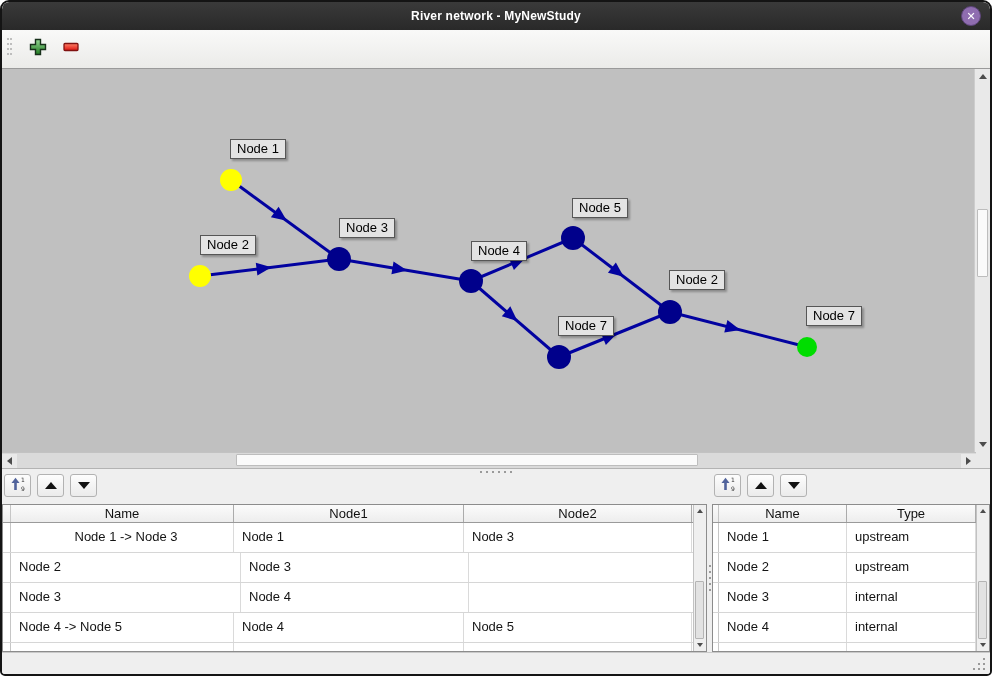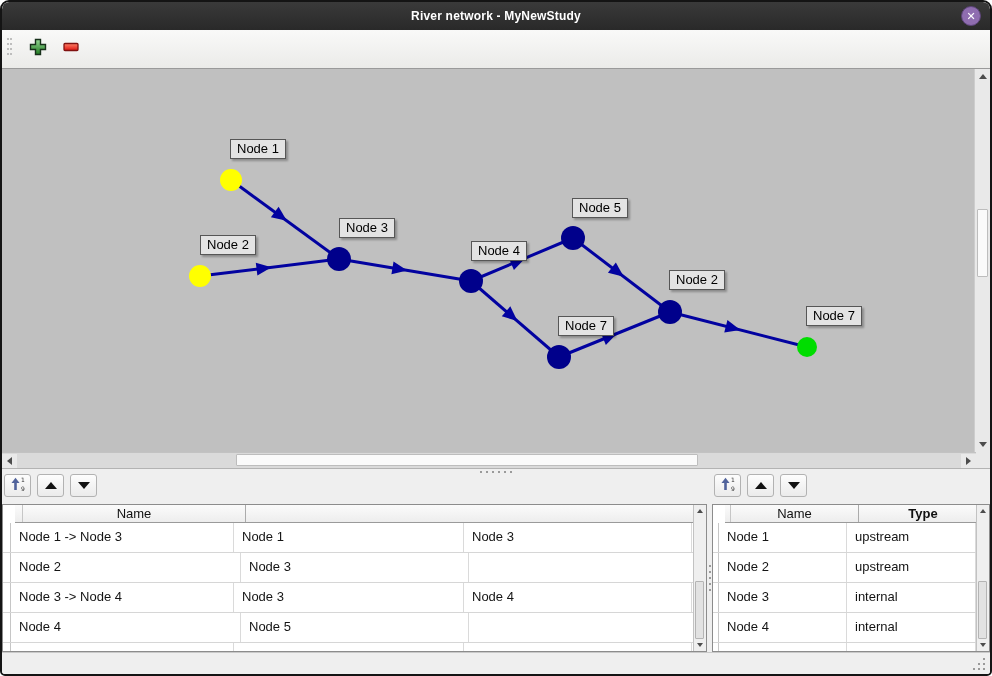--- a/index.html
+++ b/index.html
@@ -80,7 +80,7 @@
   .dtable-left { left:0; width:705px; }
   .dtable-right { left:710px; width:278px; }
   .thead { display:flex; height:18px; background:linear-gradient(#fbfbfb,#ededed);
-    border-bottom:1px solid #9a9a9a;margin-left:12px; }
+    border-bottom:1px solid #9a9a9a; }
   .th { font-size:13px; color:#111; text-align:center; line-height:17px;
     border-right:1px solid #ababab; overflow:hidden; }
   .trow { display:flex; height:30px; border-bottom:1px solid #d6d6d6; background:#fff; }

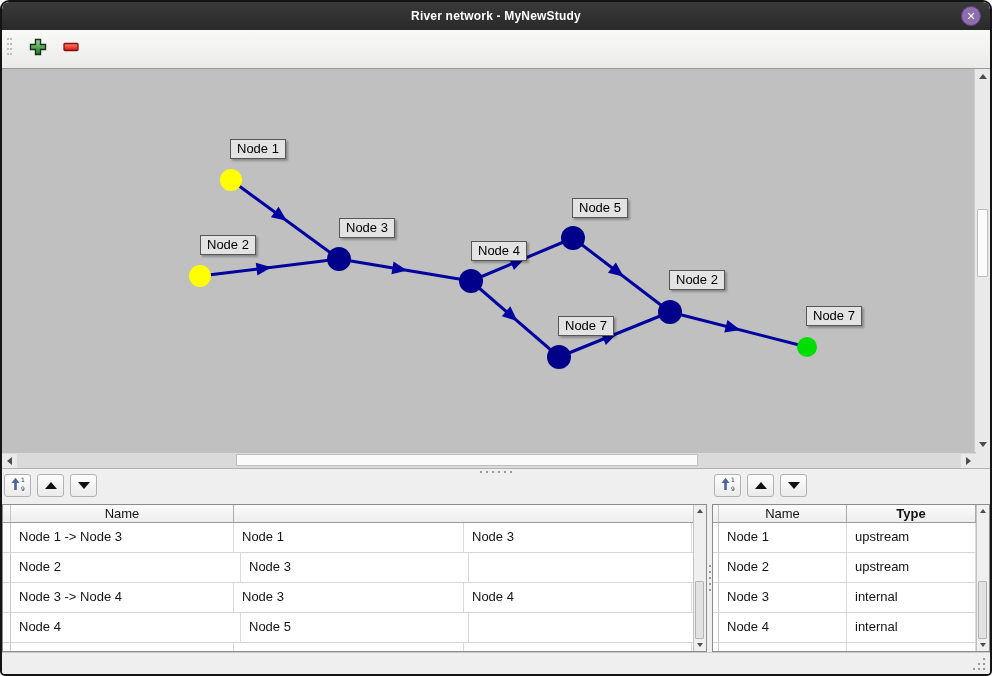--- a/index.html
+++ b/index.html
@@ -264,6 +264,7 @@
     <div class="thead" id="lt-head">
         <div class="th stub" style="width: 8px;"></div>
         <div class="th" style="width: 223px;">Name</div>
+        <div class="th" style="width: 230px;">Node1</div>
       </div>
     <div id="lt-body">
         <div class="trow">

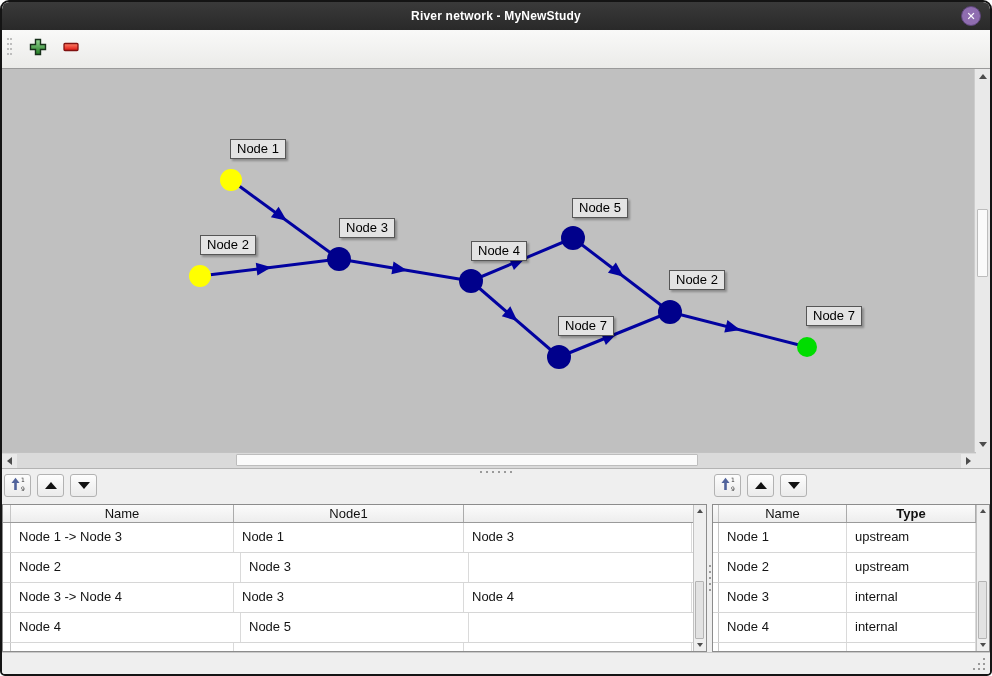--- a/index.html
+++ b/index.html
@@ -265,6 +265,7 @@
         <div class="th stub" style="width: 8px;"></div>
         <div class="th" style="width: 223px;">Name</div>
         <div class="th" style="width: 230px;">Node1</div>
+        <div class="th" style="width: 228px;">Node2</div>
       </div>
     <div id="lt-body">
         <div class="trow">

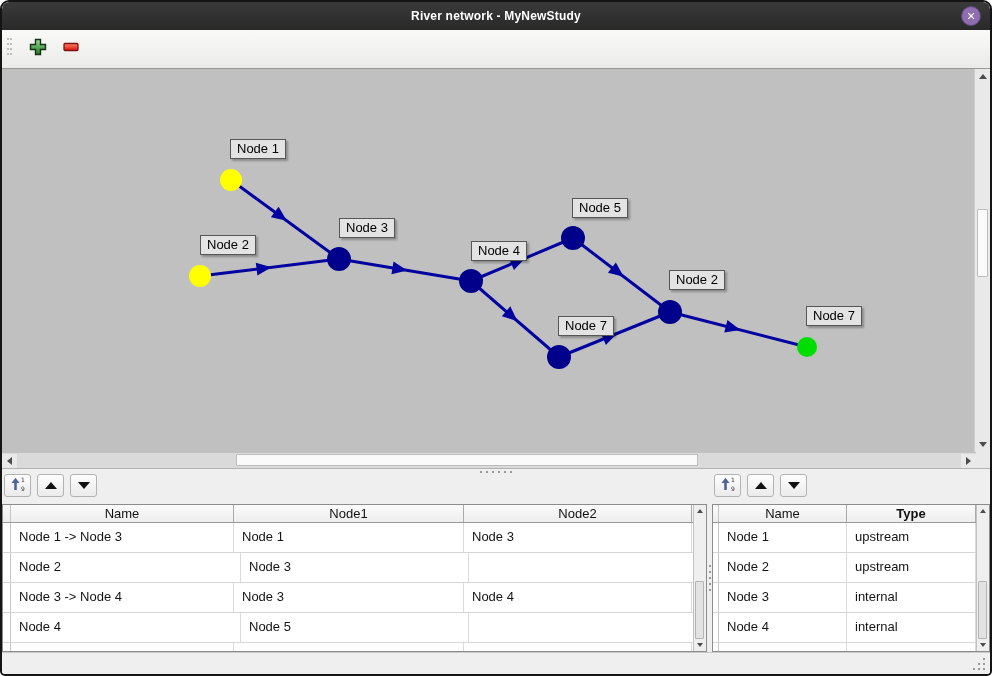--- a/index.html
+++ b/index.html
@@ -322,7 +322,7 @@
     <div class="thead" id="rt-head">
         <div class="th stub" style="width: 6px;"></div>
         <div class="th" style="width: 128px;">Name</div>
-        <div class="th" style="width: 129px; font-weight: bold;">Type</div>
+        <div class="th" style="width: 129px;">Type</div>
       </div>
     <div id="rt-body">
         <div class="trow">

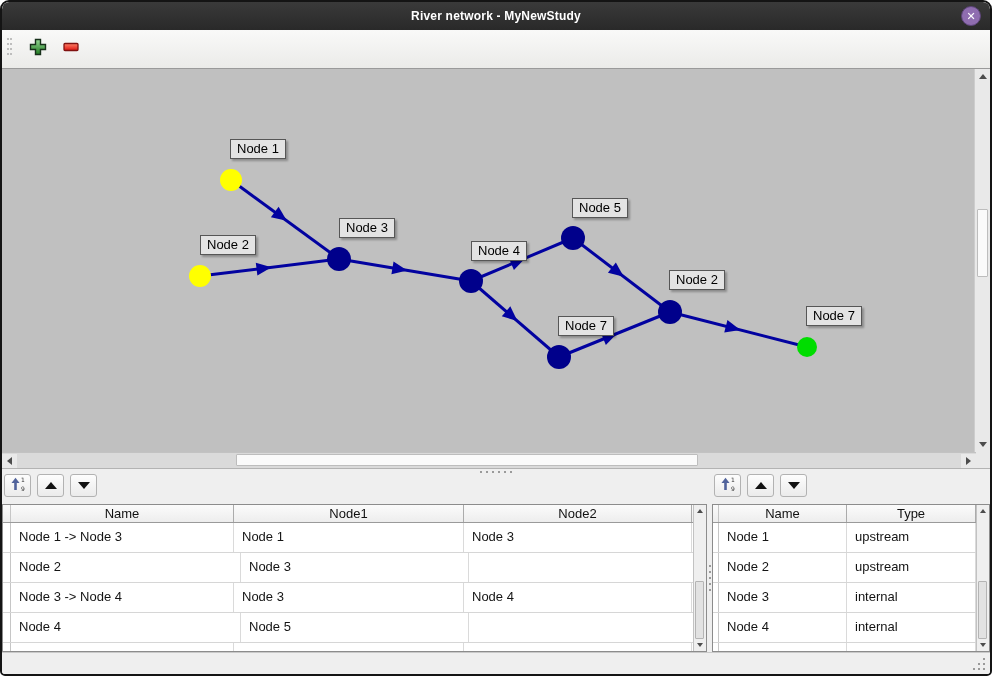--- a/index.html
+++ b/index.html
@@ -270,7 +270,7 @@
     <div id="lt-body">
         <div class="trow">
           <div class="td stub" style="width: 8px; padding: 0px;"></div>
-          <div class="td" style="width: 223px;">Node 1 -&gt; Node 3</div>
+          <div class="td" style="width: 223px; text-align: center;">Node 1 -&gt; Node 3</div>
           <div class="td" style="width: 230px;">Node 1</div>
           <div class="td" style="width: 228px;">Node 3</div>
         </div>

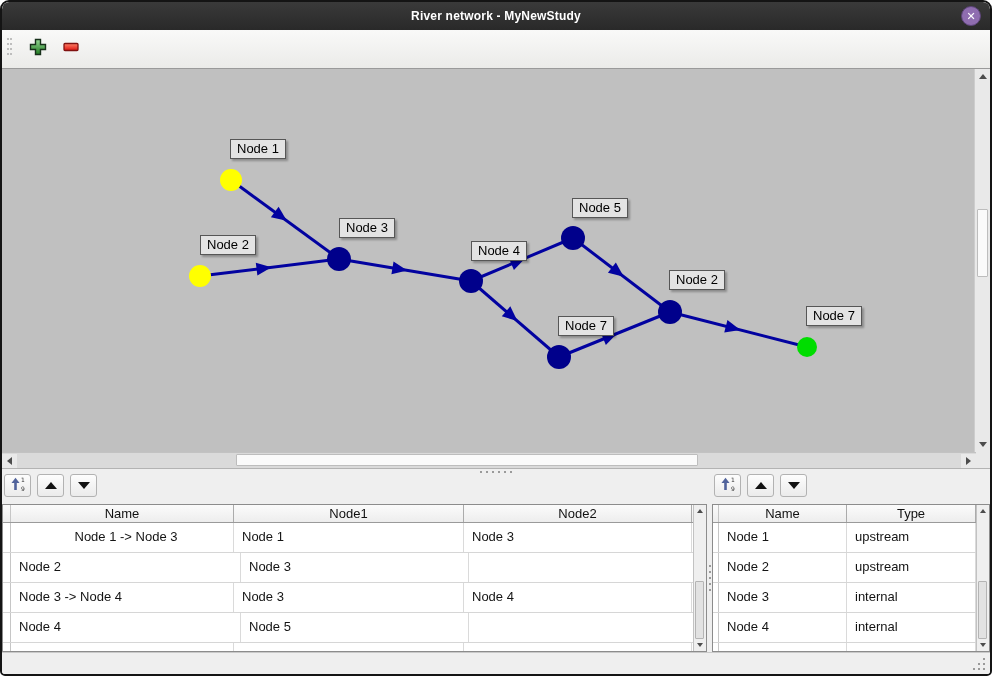--- a/index.html
+++ b/index.html
@@ -281,7 +281,6 @@
         </div>
         <div class="trow">
           <div class="td stub" style="width: 8px; padding: 0px;"></div>
-          <div class="td" style="width: 223px;">Node 3 -&gt; Node 4</div>
           <div class="td" style="width: 230px;">Node 3</div>
           <div class="td" style="width: 228px;">Node 4</div>
         </div>

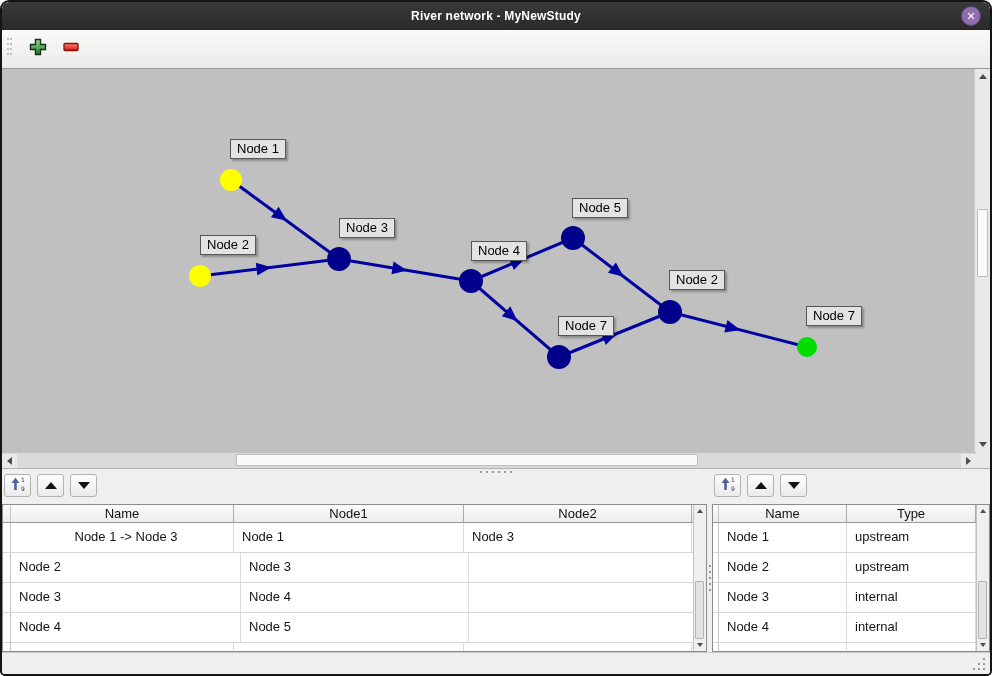--- a/index.html
+++ b/index.html
@@ -286,6 +286,7 @@
         </div>
         <div class="trow">
           <div class="td stub" style="width: 8px; padding: 0px;"></div>
+          <div class="td" style="width: 223px;">Node 4 -&gt; Node 5</div>
           <div class="td" style="width: 230px;">Node 4</div>
           <div class="td" style="width: 228px;">Node 5</div>
         </div>

